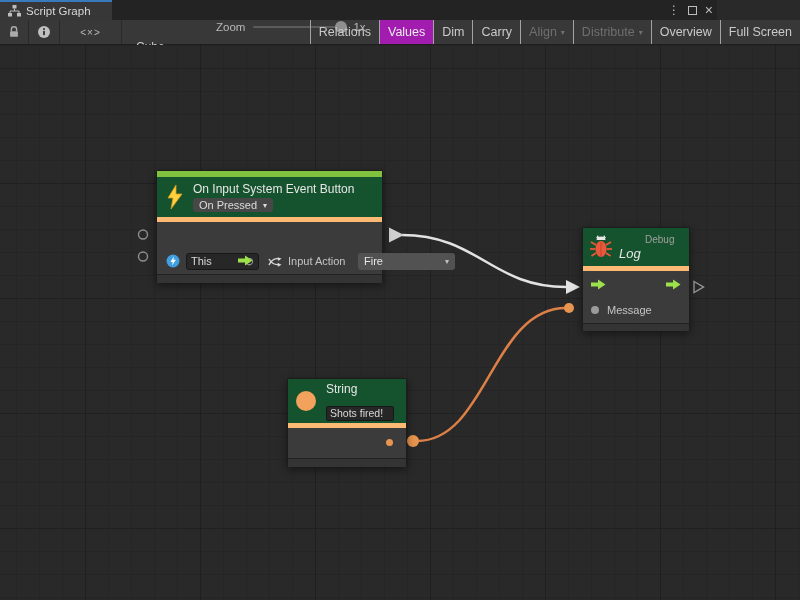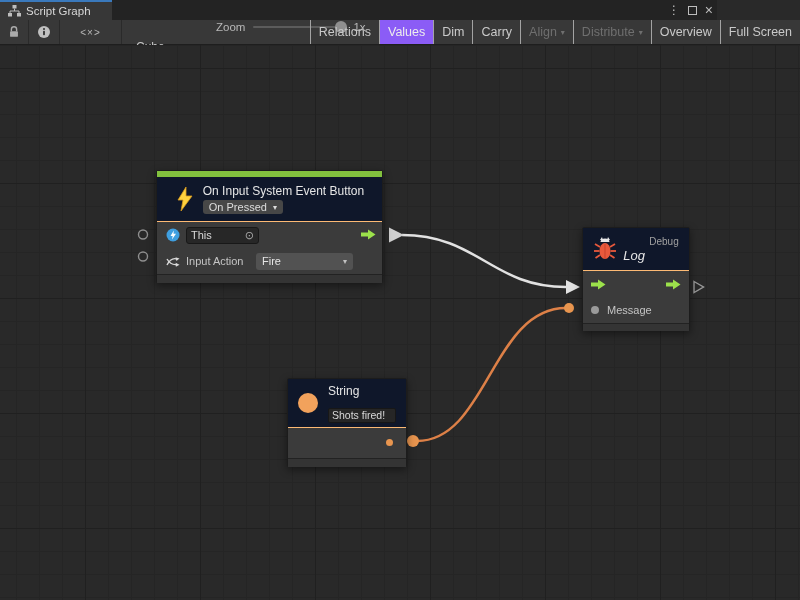--- a/index.html
+++ b/index.html
@@ -33,7 +33,7 @@
   .tb-right { position:absolute; right:0; top:0; height:24px; display:flex; align-items:stretch; }
   .tb-btn { display:flex; align-items:center; padding:0 8px; color:#C9C9C9; font-size:12.5px;
             border-left:1px solid #a3a3a3; white-space:nowrap; gap:4px; }
-  .tb-btn.selected { background:#8b5cf6; color:#EDEDED; }
+  .tb-btn.selected { background:#a21caf; color:#EDEDED; }
   .tb-btn.disabled { color:#6F6F6F; }
   .tb-btn .caret { font-size:8px; margin-top:1px; }
 

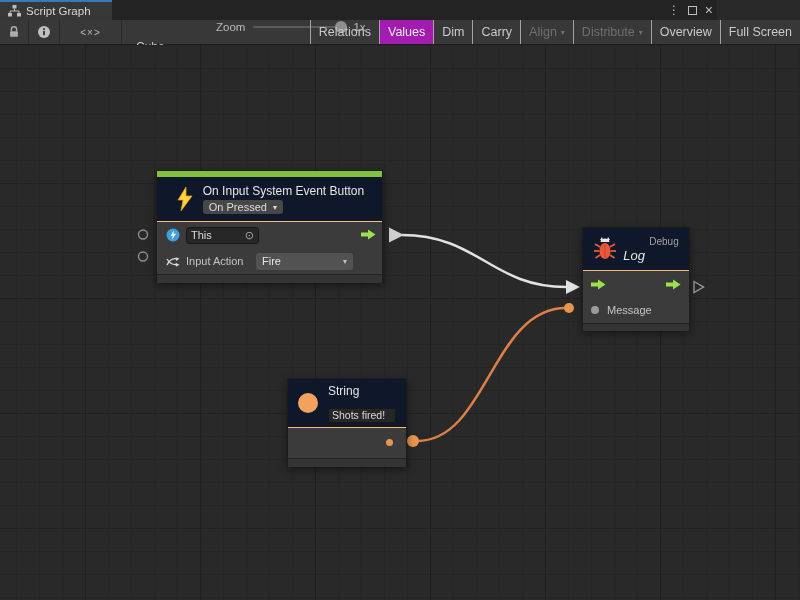--- a/index.html
+++ b/index.html
@@ -51,7 +51,7 @@
   
   .node { position:absolute; z-index:2; background:#3B3B3B; border:1px solid #1C1C1C; border-radius:2px;
           box-shadow:0 3px 8px rgba(0,0,0,0.45); }
-  .node-header { background:#0f172a; border-bottom:1px solid #fdba74; display:flex; align-items:center;justify-content:center; }
+  .node-header { background:#14532d; border-bottom:5px solid #fdba74; display:flex; align-items:center; }
   .node-footer { background:#343434; border-top:1px solid #222; }
   .node-title { color:#E6E6E6; font-size:12px; }
   .nrow { display:flex; align-items:center; position:relative; }

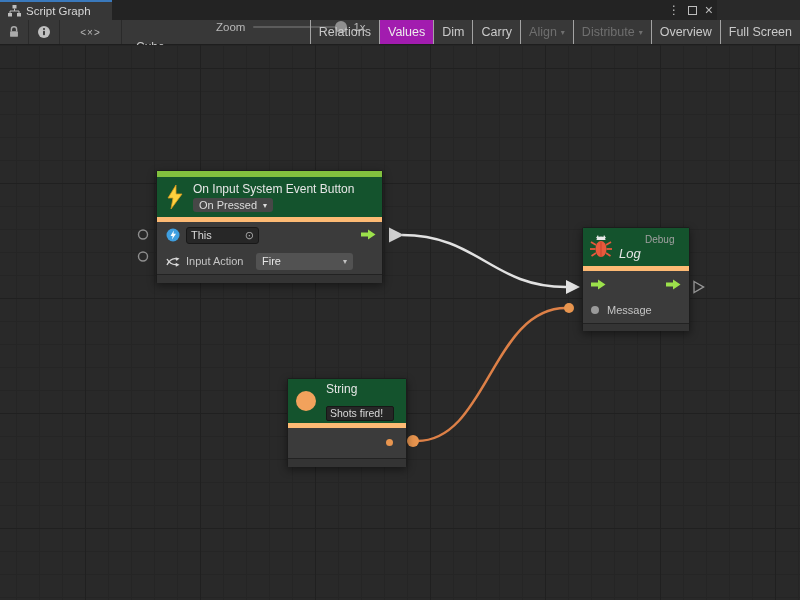--- a/index.html
+++ b/index.html
@@ -65,7 +65,7 @@
   .mini-dropdown { background:#474747; border-radius:3px; color:#DCDCDC; font-size:11px;
                    padding:1px 6px; display:inline-flex; align-items:center; gap:6px; width:fit-content; }
   .mini-dropdown .caret { font-size:8px; }
-  #node-event .body { height:52px; display:flex; flex-direction:column; }
+  #node-event .body { height:52px; display:flex; flex-direction:row;align-items:flex-end; }
   #node-event .nrow { height:26px; padding-left:8px; }
   .obj-field { margin-left:5px; width:73px; height:17px; background:#272727; border:1px solid #181818;
                border-radius:3px; color:#D8D8D8; font-size:11px; display:flex; align-items:center;

